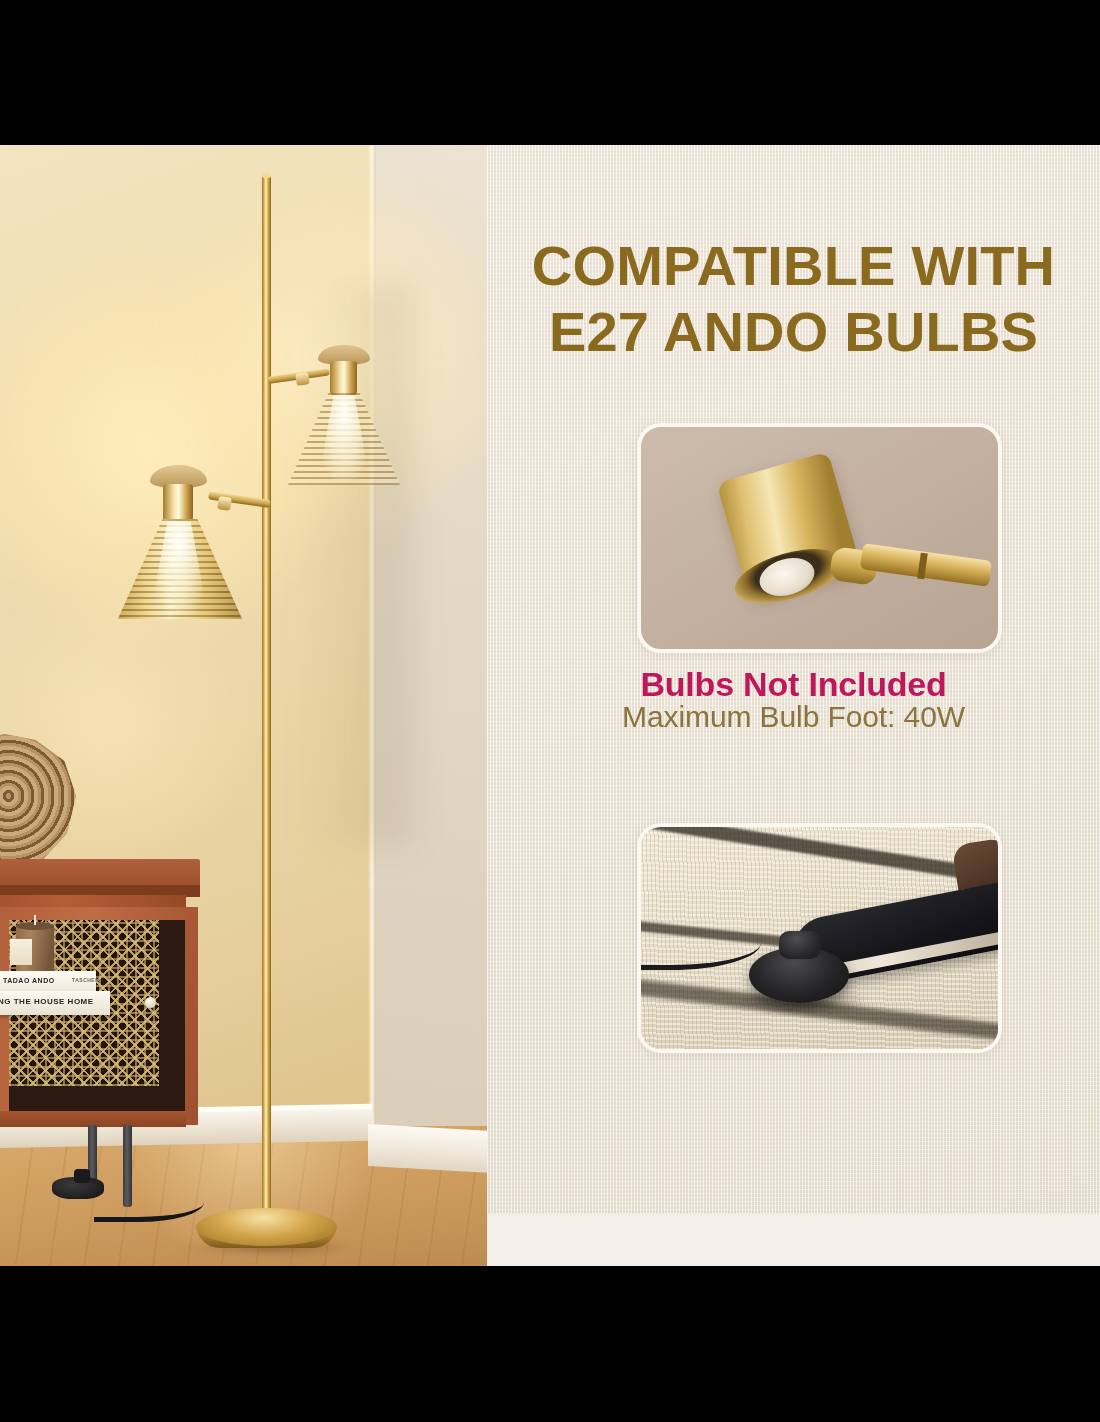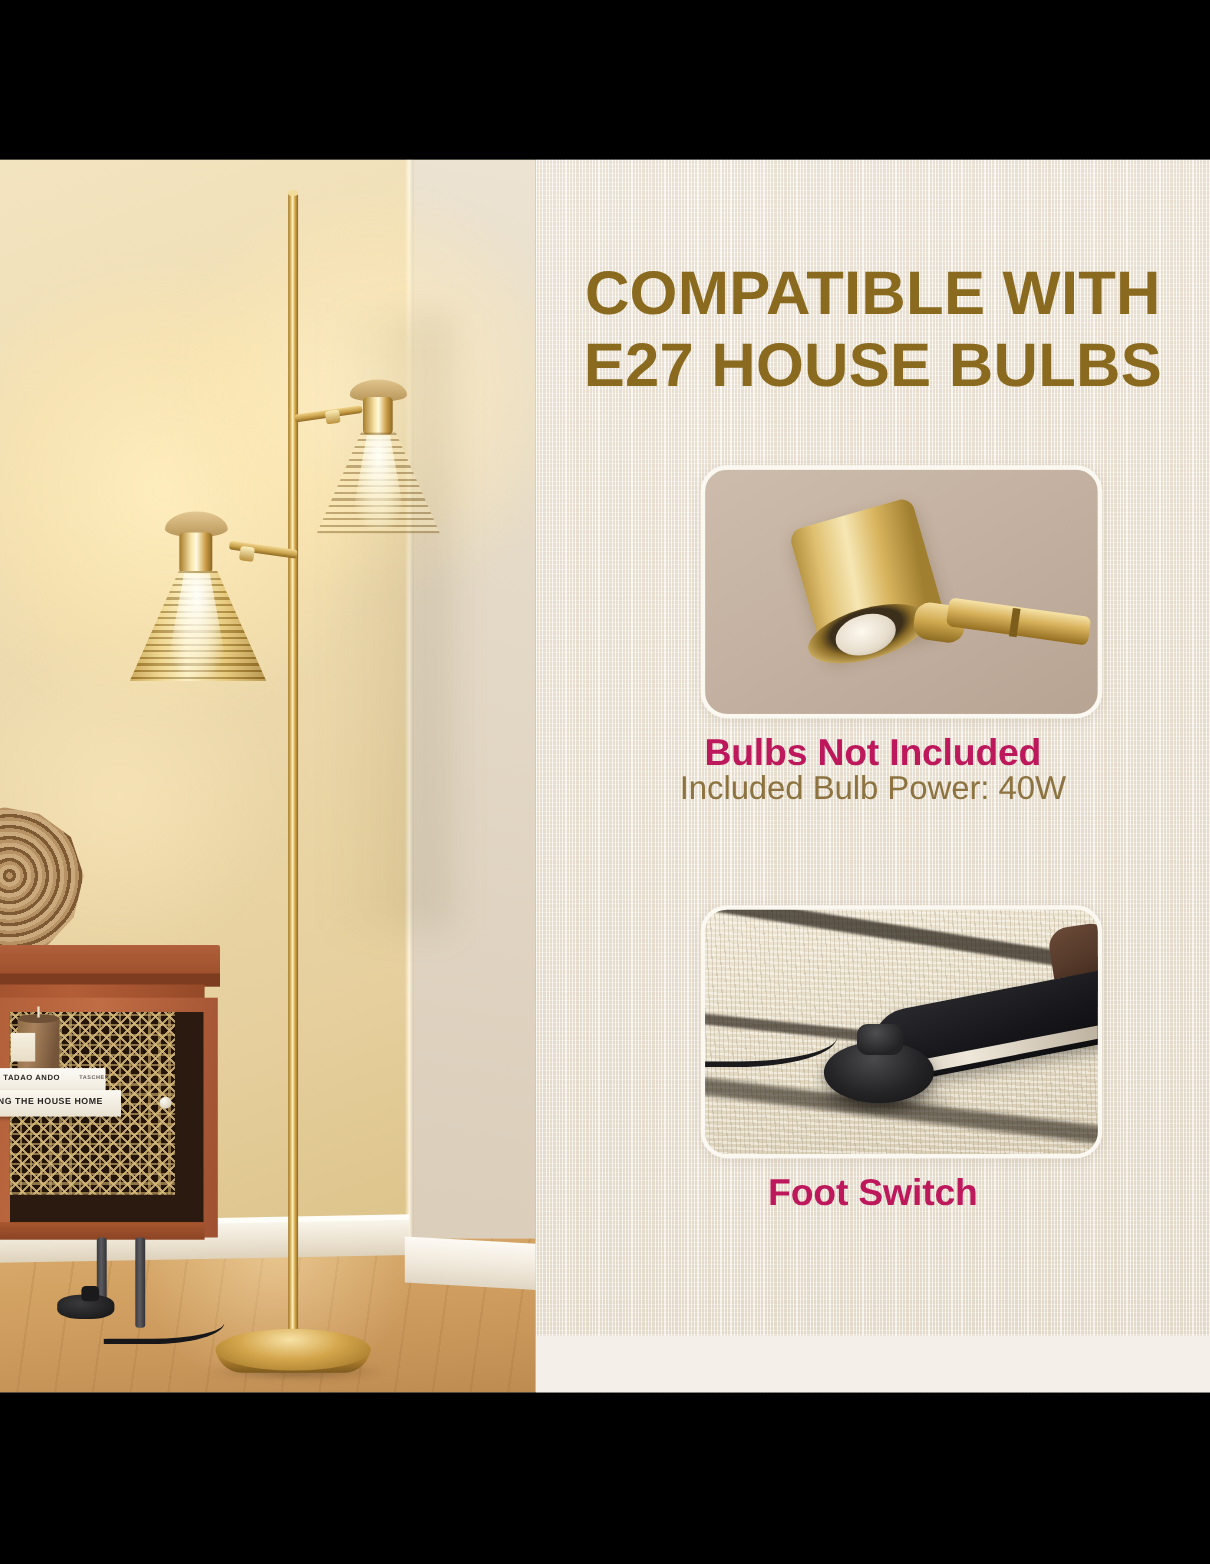--- a/index.html
+++ b/index.html
@@ -315,7 +315,7 @@
 
       <div class="hgroup">
         <div class="h1">COMPATIBLE WITH</div>
-        <div class="h1 l2">E27 HOUSE BULBS</div>
+        <div class="h1 l2">E27 ANDO BULBS</div>
       </div>
 
       <div class="card card1">

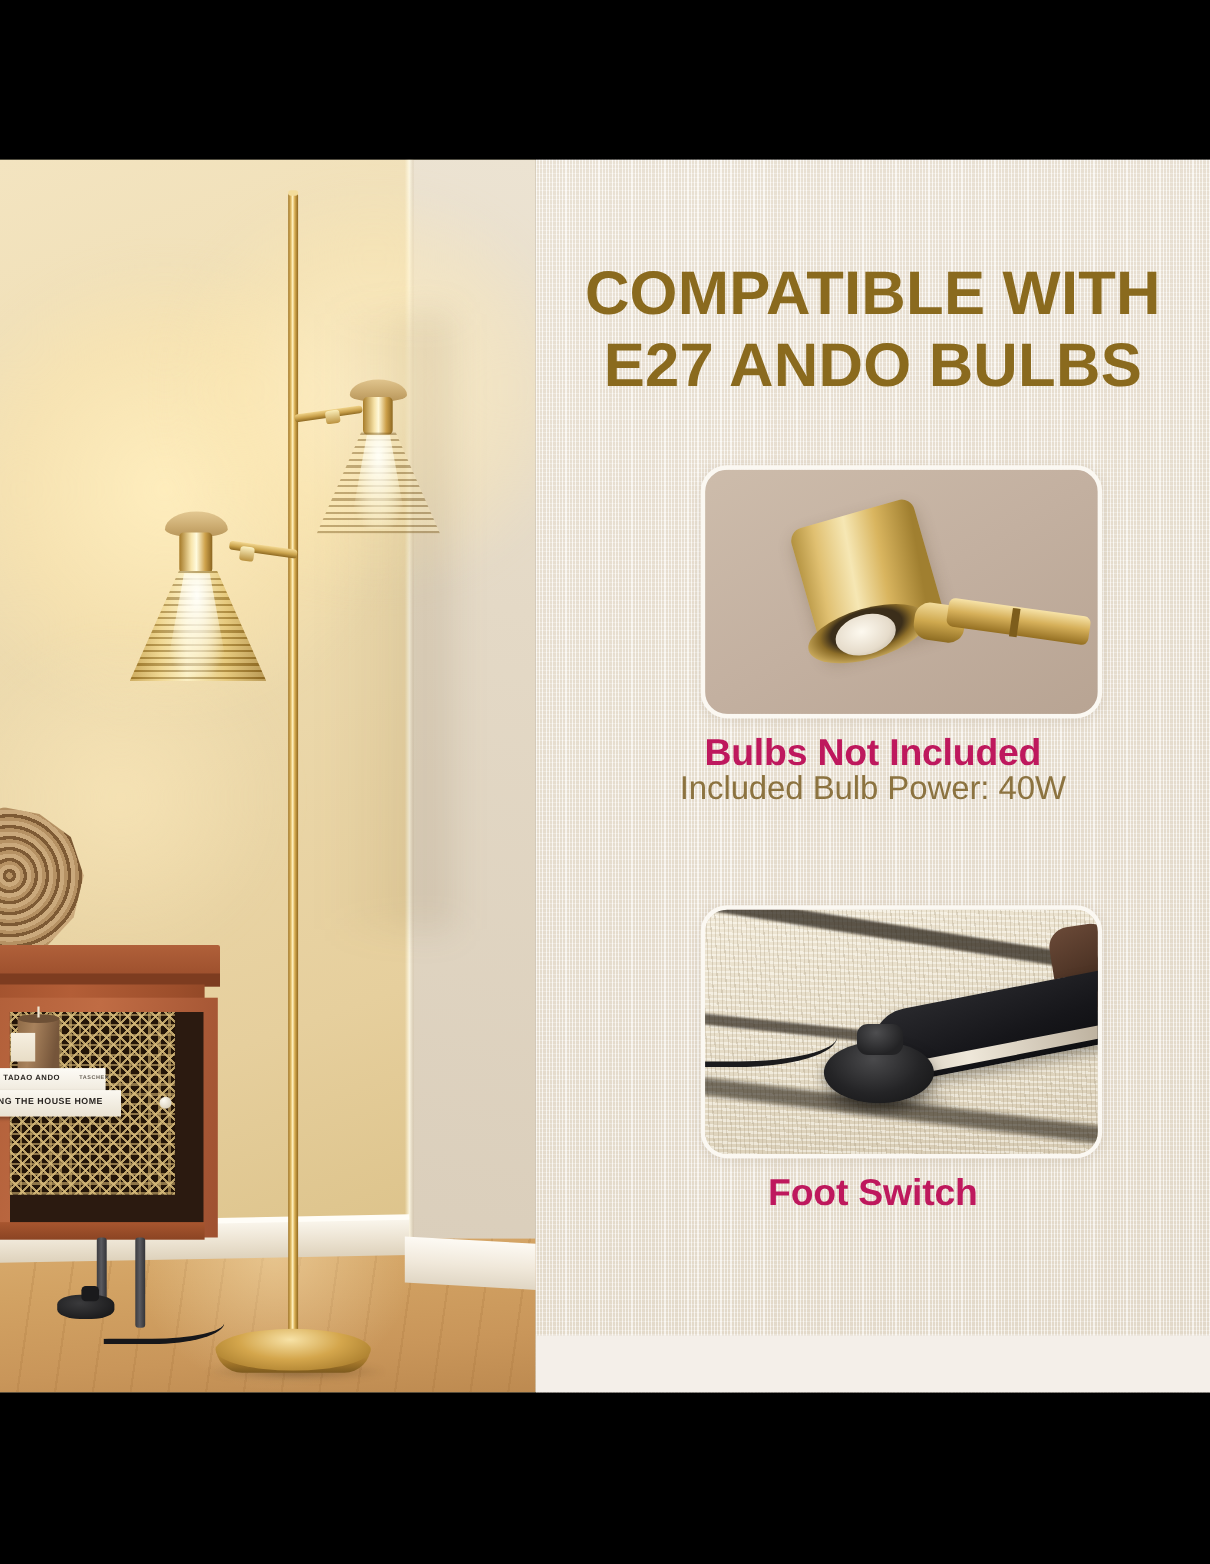--- a/index.html
+++ b/index.html
@@ -327,7 +327,7 @@
         <div class="k1-band"></div>
       </div>
       <div class="cap-t cap-bold cap1">Bulbs Not Included</div>
-      <div class="cap-t cap-reg  cap2">Included Bulb Power: 40W</div>
+      <div class="cap-t cap-reg  cap2">Maximum Bulb Foot: 40W</div>
 
       <div class="card card2">
         <div class="k2-rug"></div>

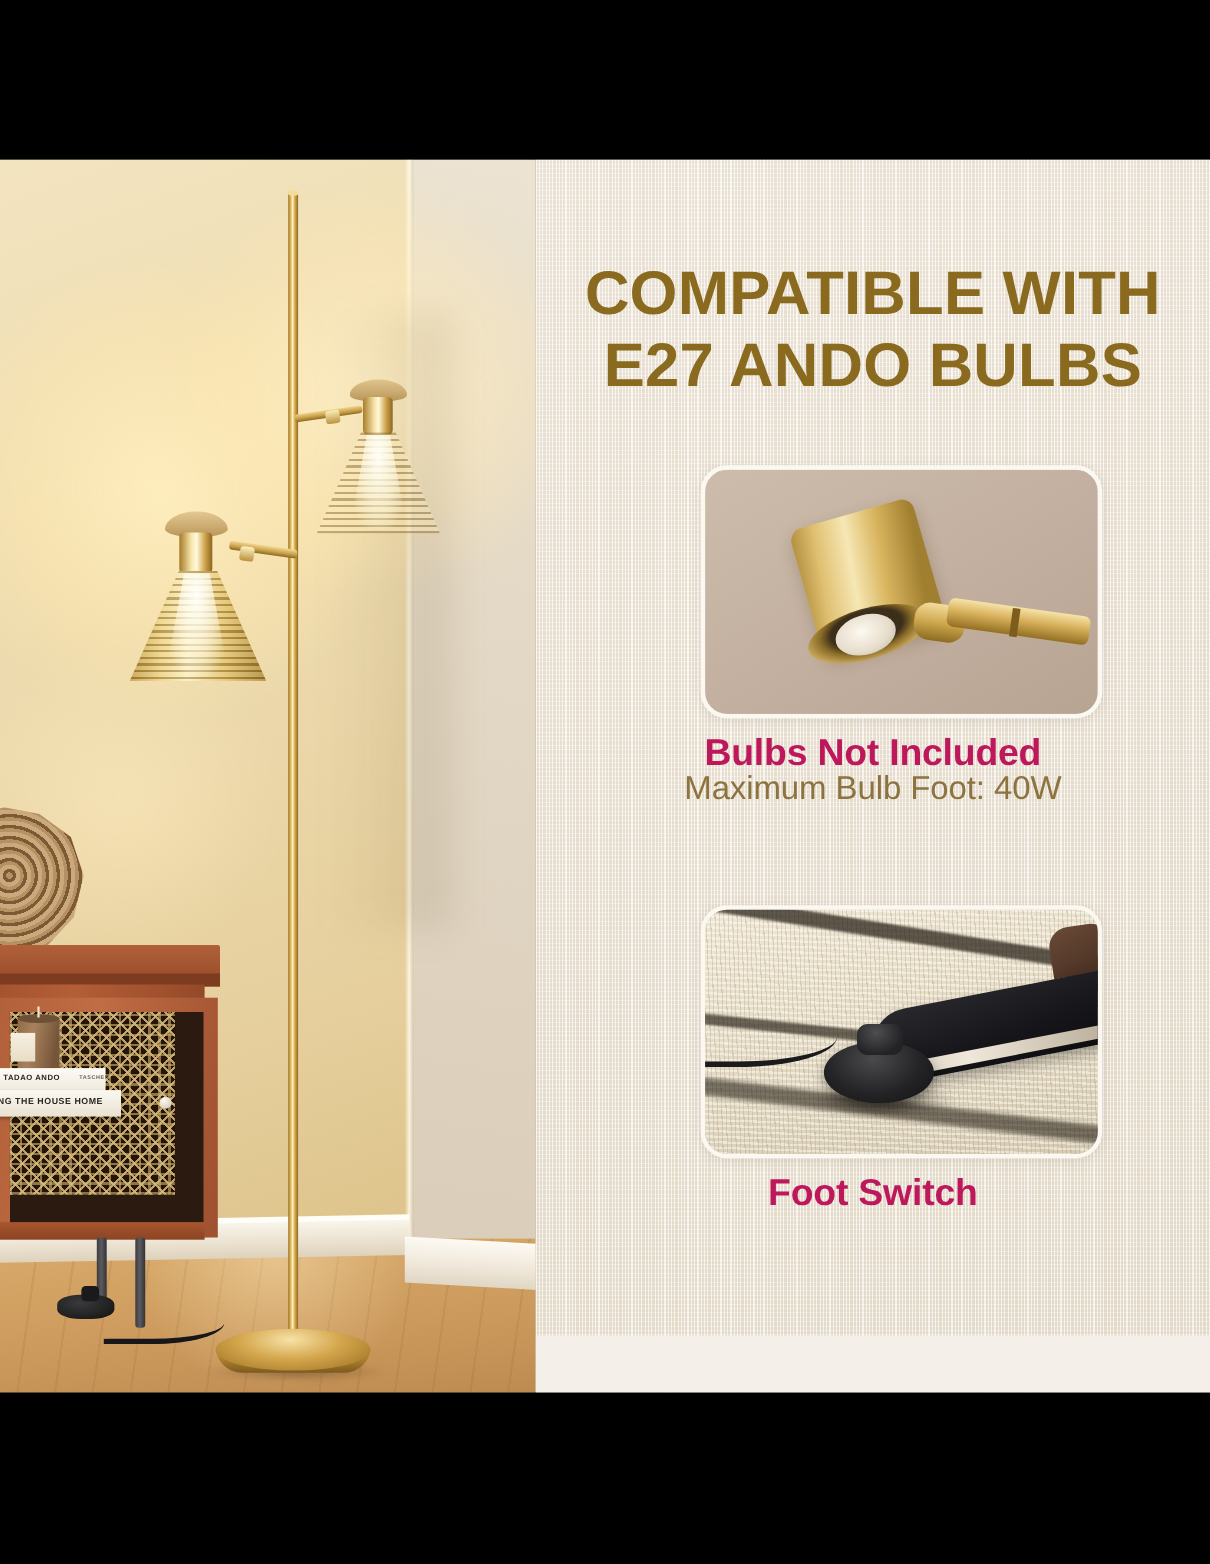--- a/index.html
+++ b/index.html
@@ -344,7 +344,6 @@
         <div class="k2-swtop"></div>
       </div>
       <div class="cap-t cap-bold cap3">
-        <div>Foot Switch</div>
       </div>
 
       <div class="panel-bottom"></div>

